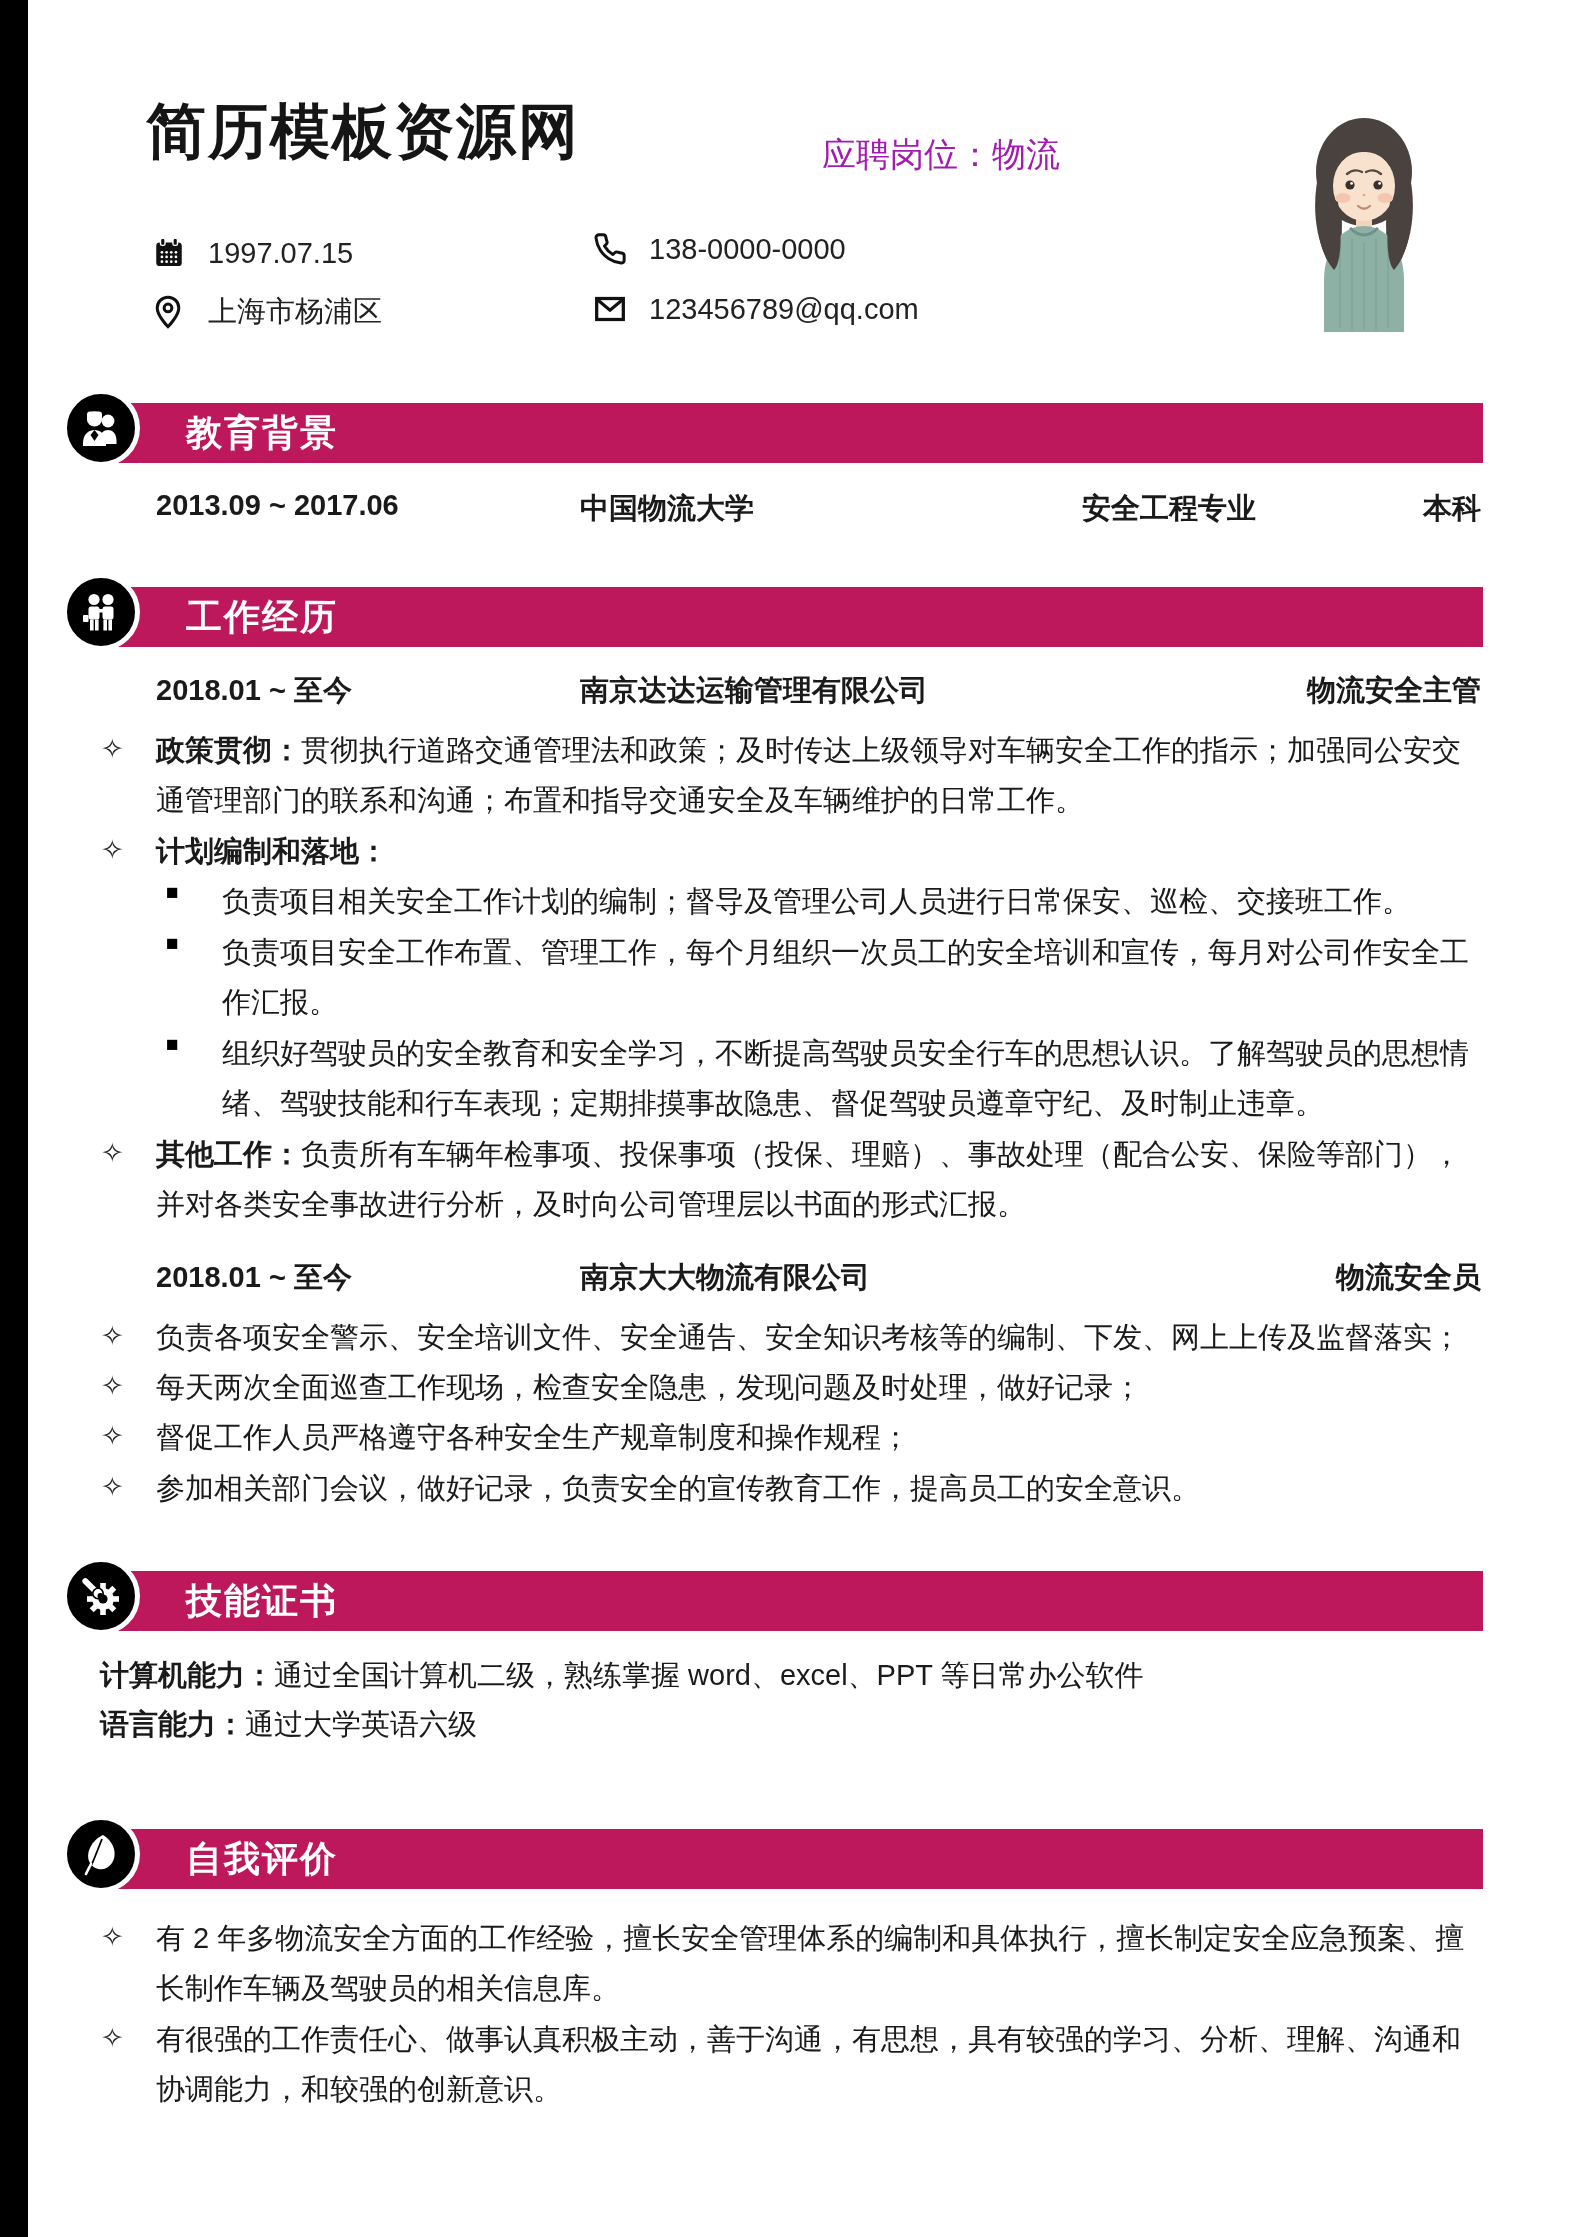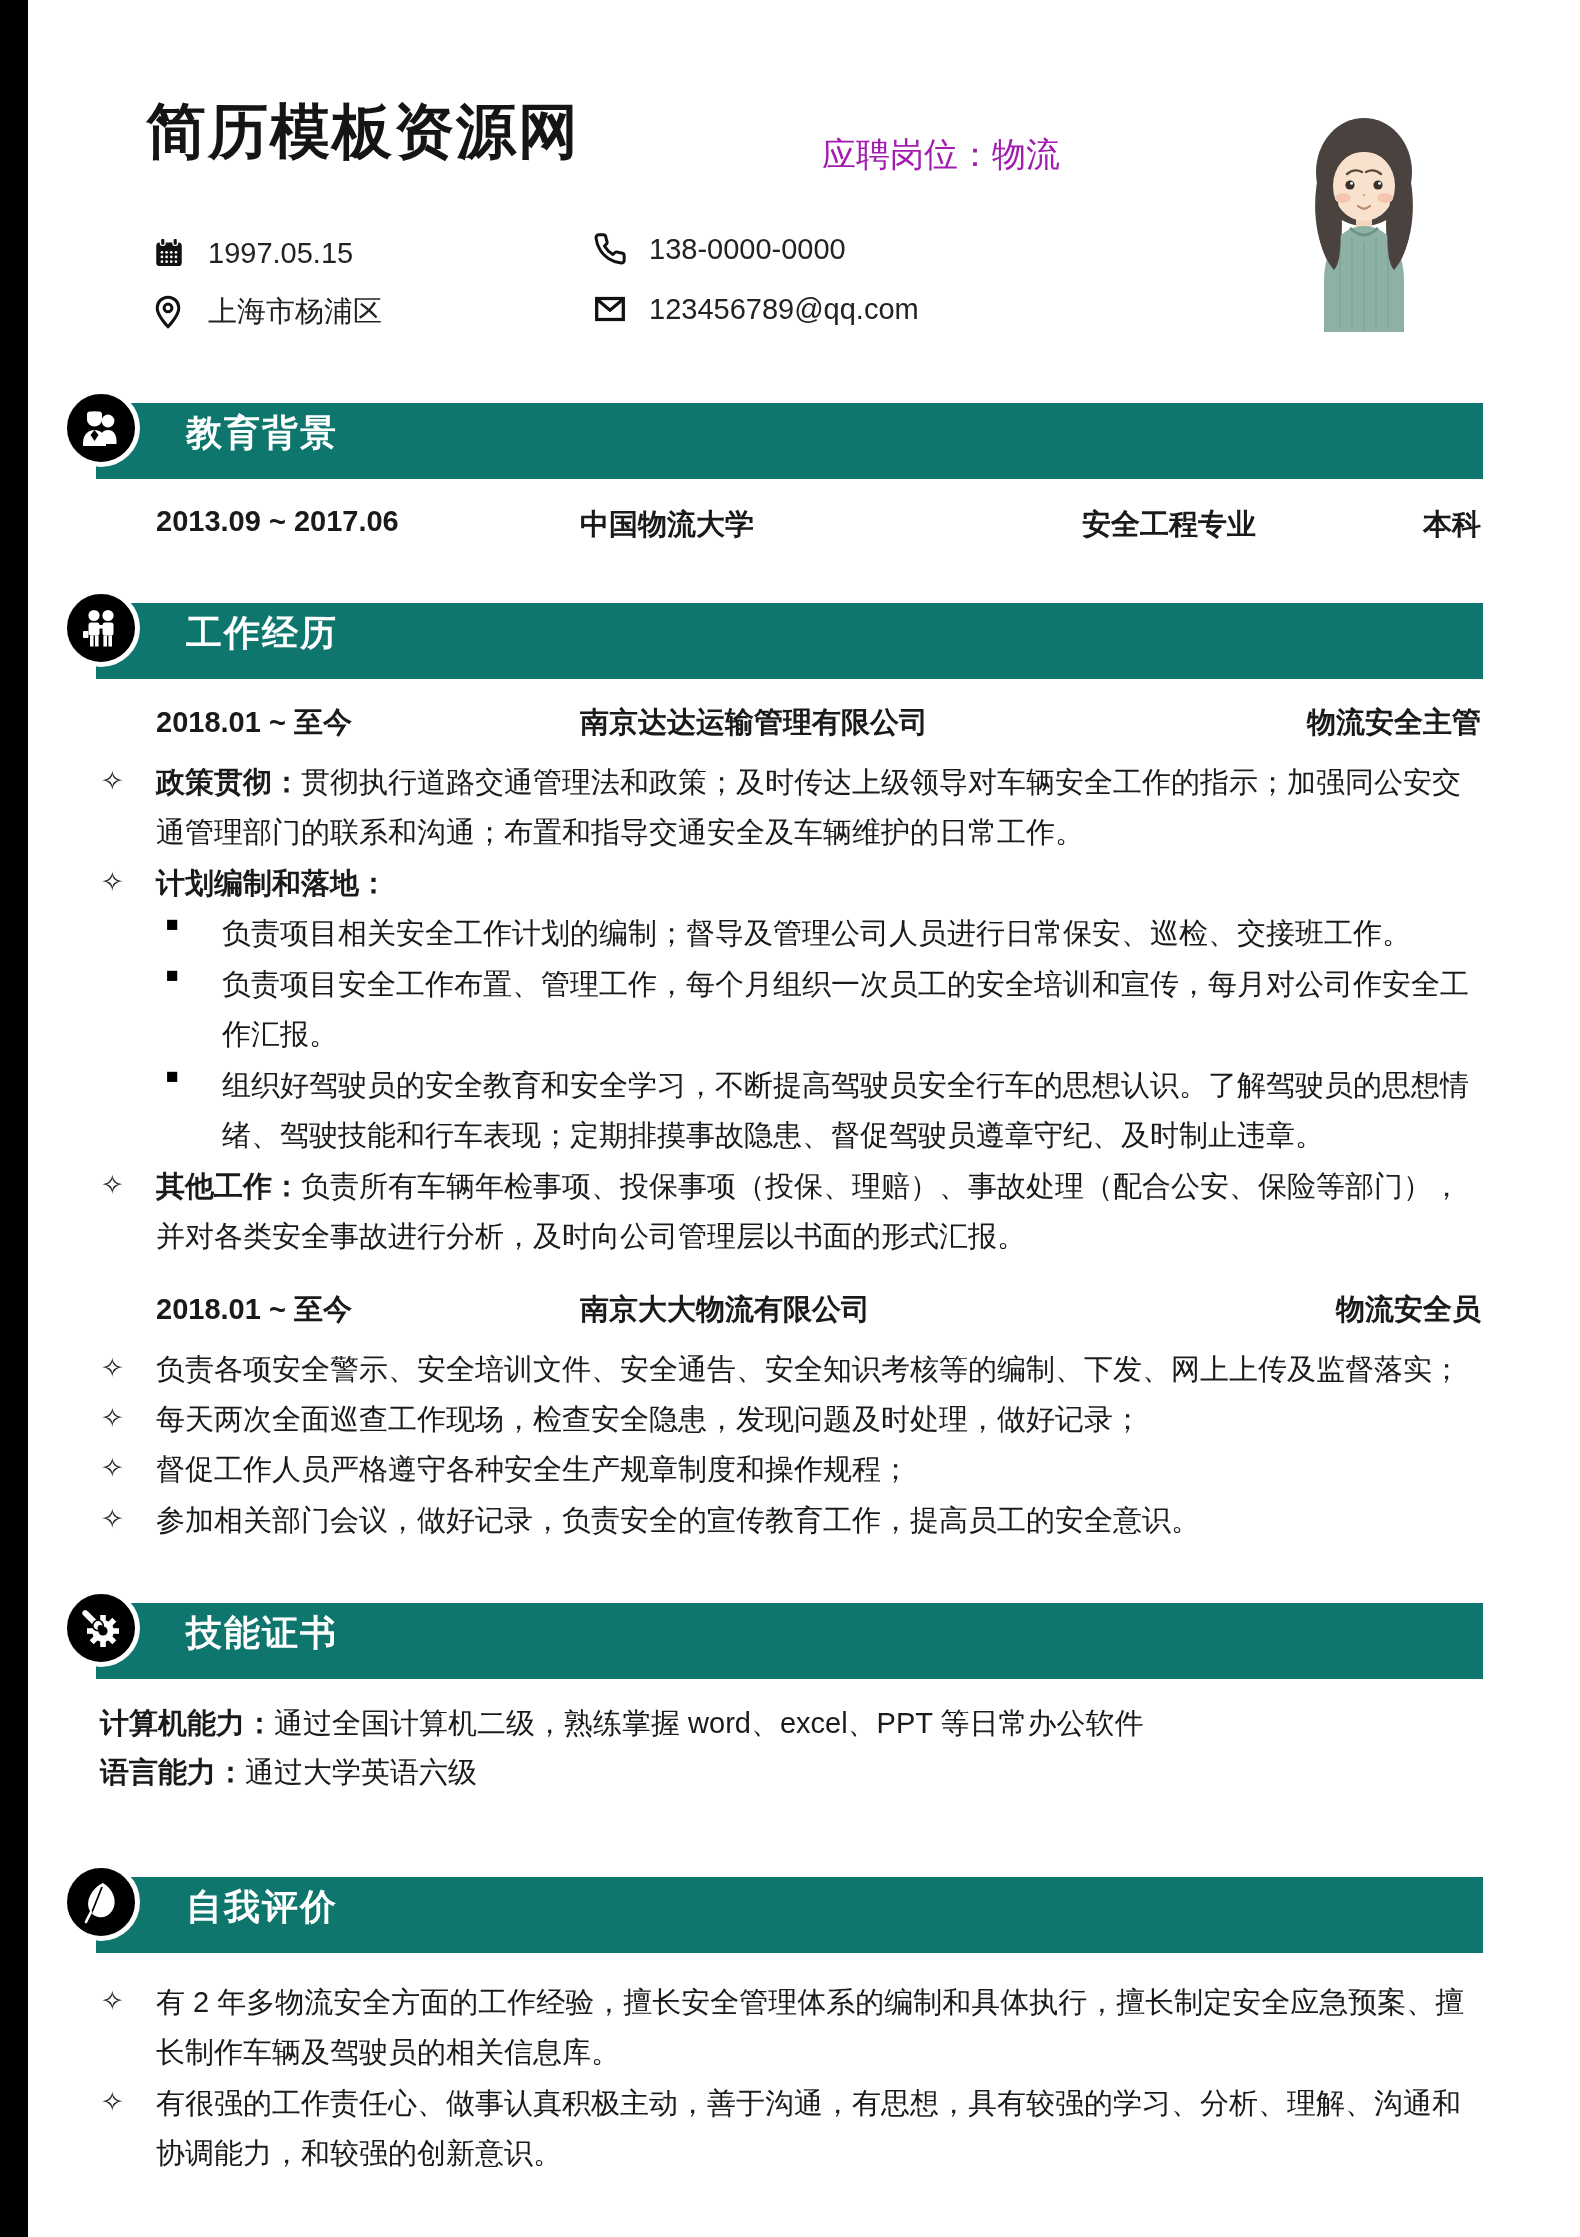--- a/index.html
+++ b/index.html
@@ -88,7 +88,7 @@
         </g>
       </svg>
   </span>
-  <span>1997.05.15</span>
+  <span>1997.07.15</span>
 </div>
 
 <div class="contact-item ci-2">

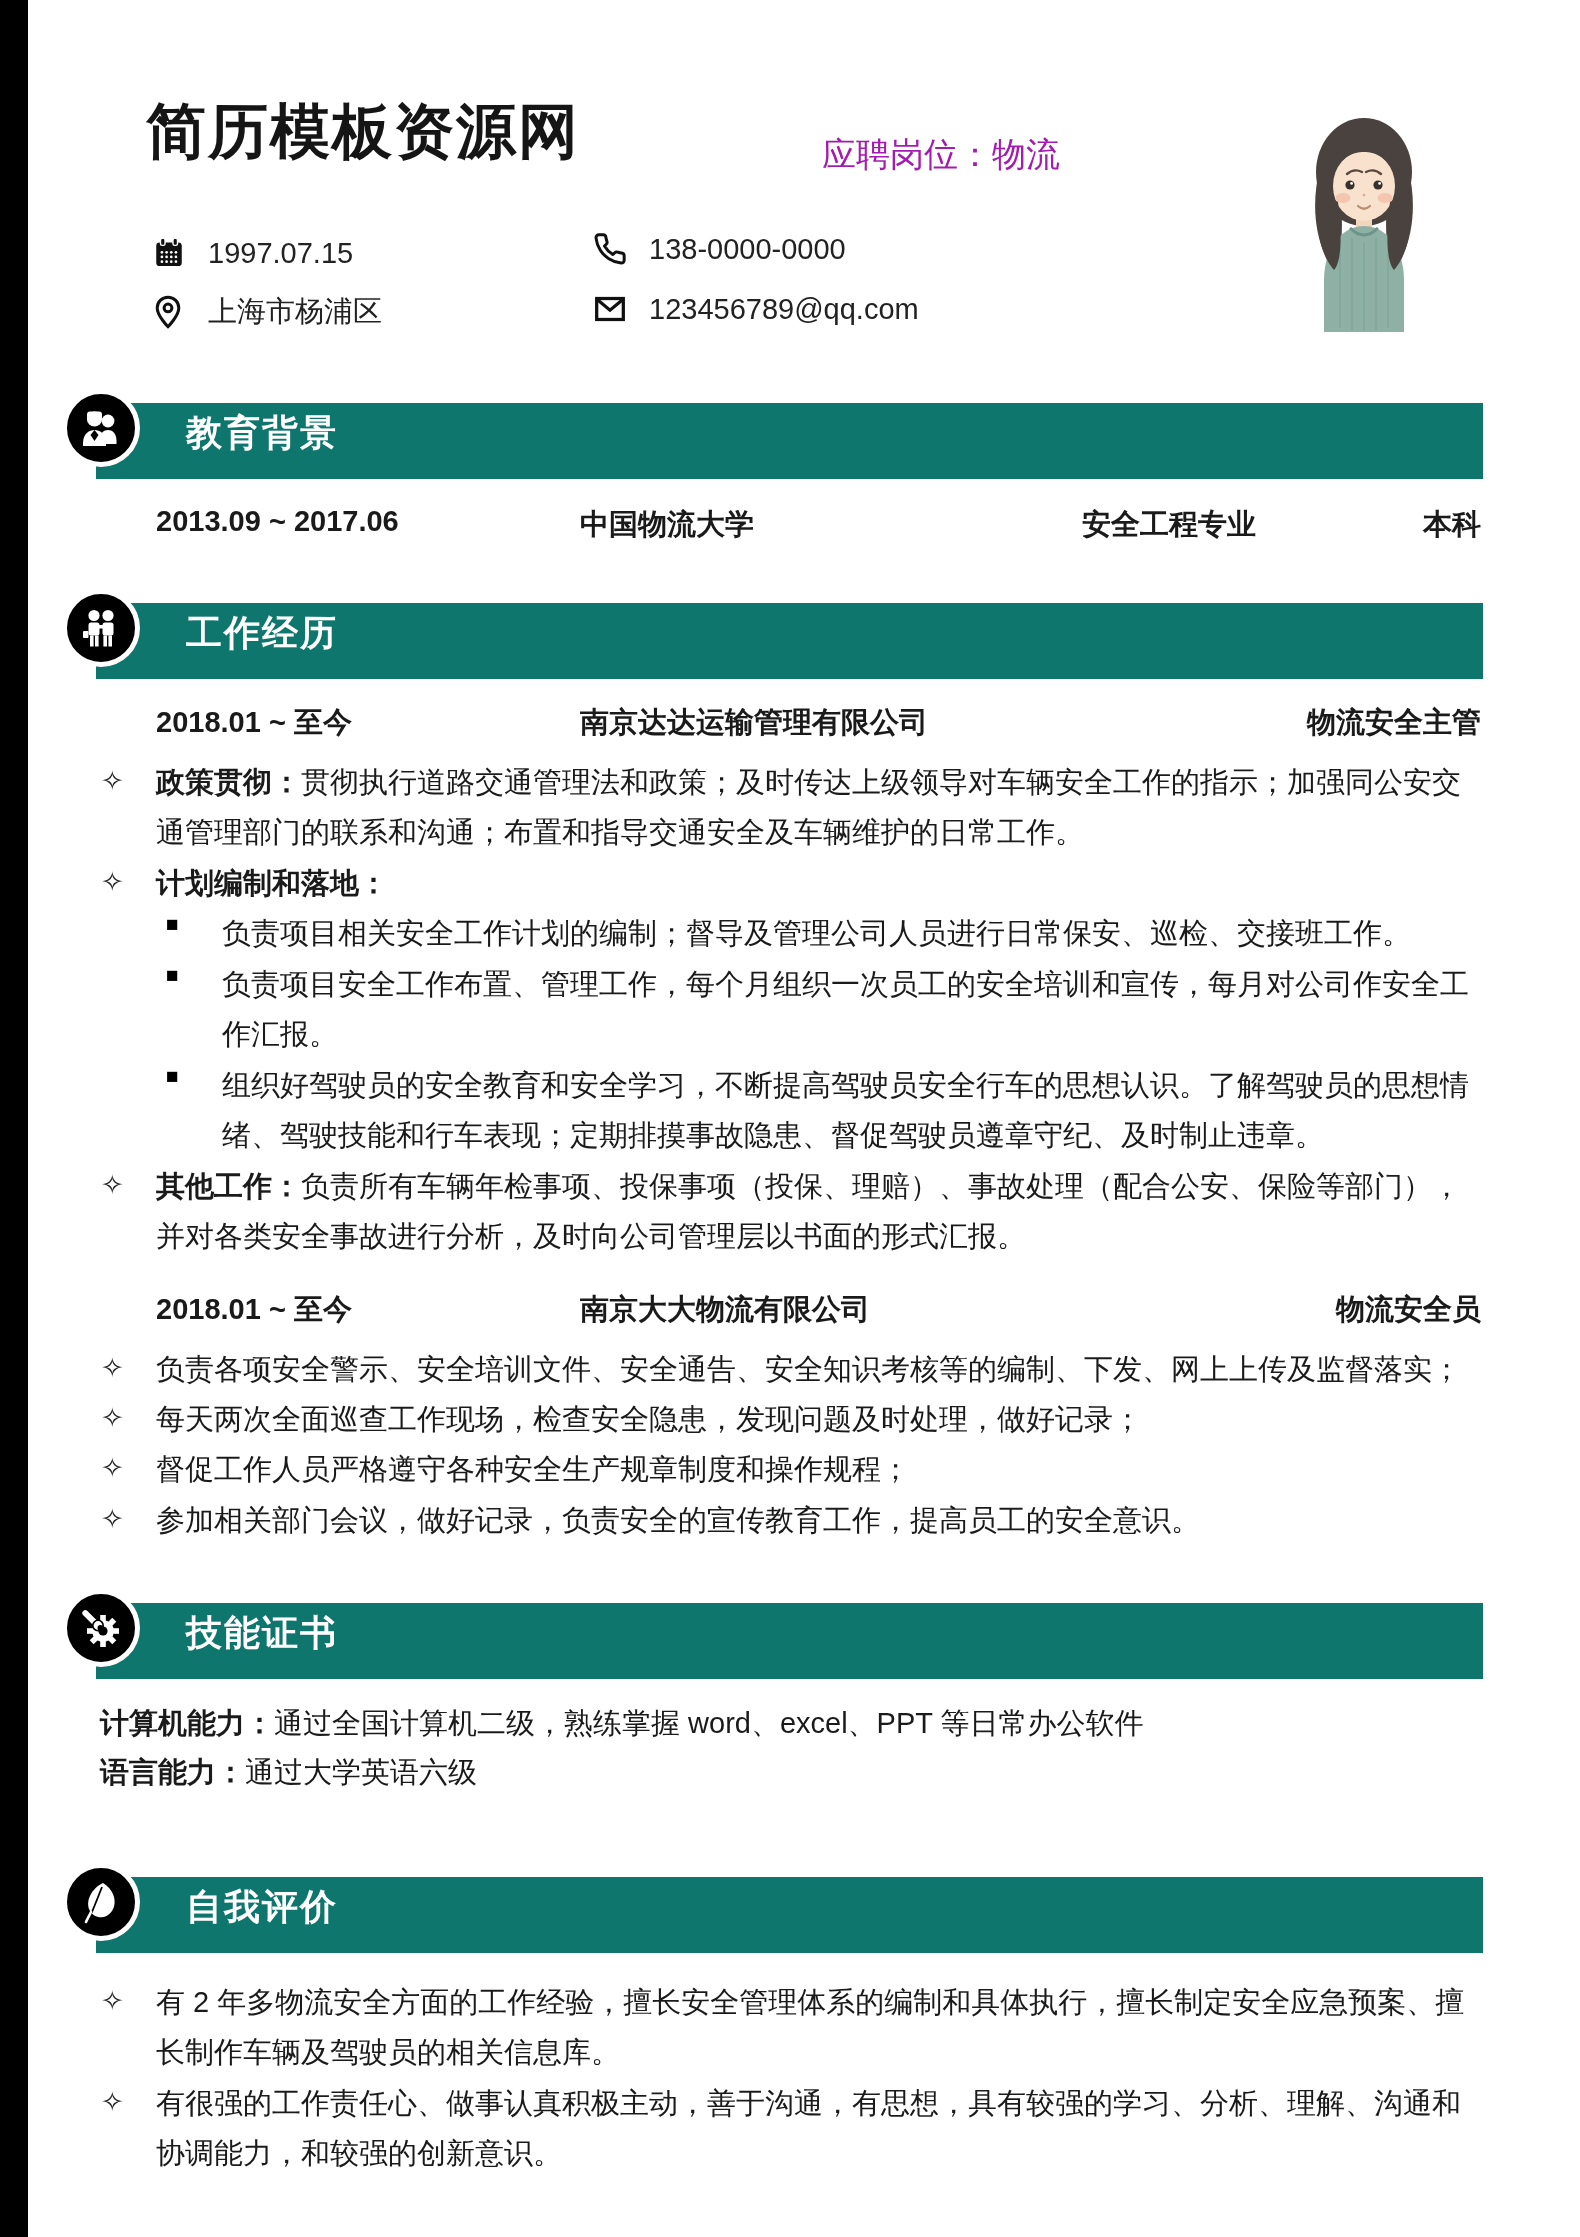--- a/index.html
+++ b/index.html
@@ -26,7 +26,7 @@
   
   .content { position:absolute; left:100px; top:0; width:1383px; }
 
-  .sec-bar { position:relative; height:76px; background:#0f766e; margin-left:-4px; }
+  .sec-bar { position:relative; height:60px; background:#be185d; margin-left:-4px; }
   .sec-badge {
     position:absolute; left:-34px; top:-14px; width:78px; height:78px;
     background:#000; border:5px solid #fff; border-radius:50%;

